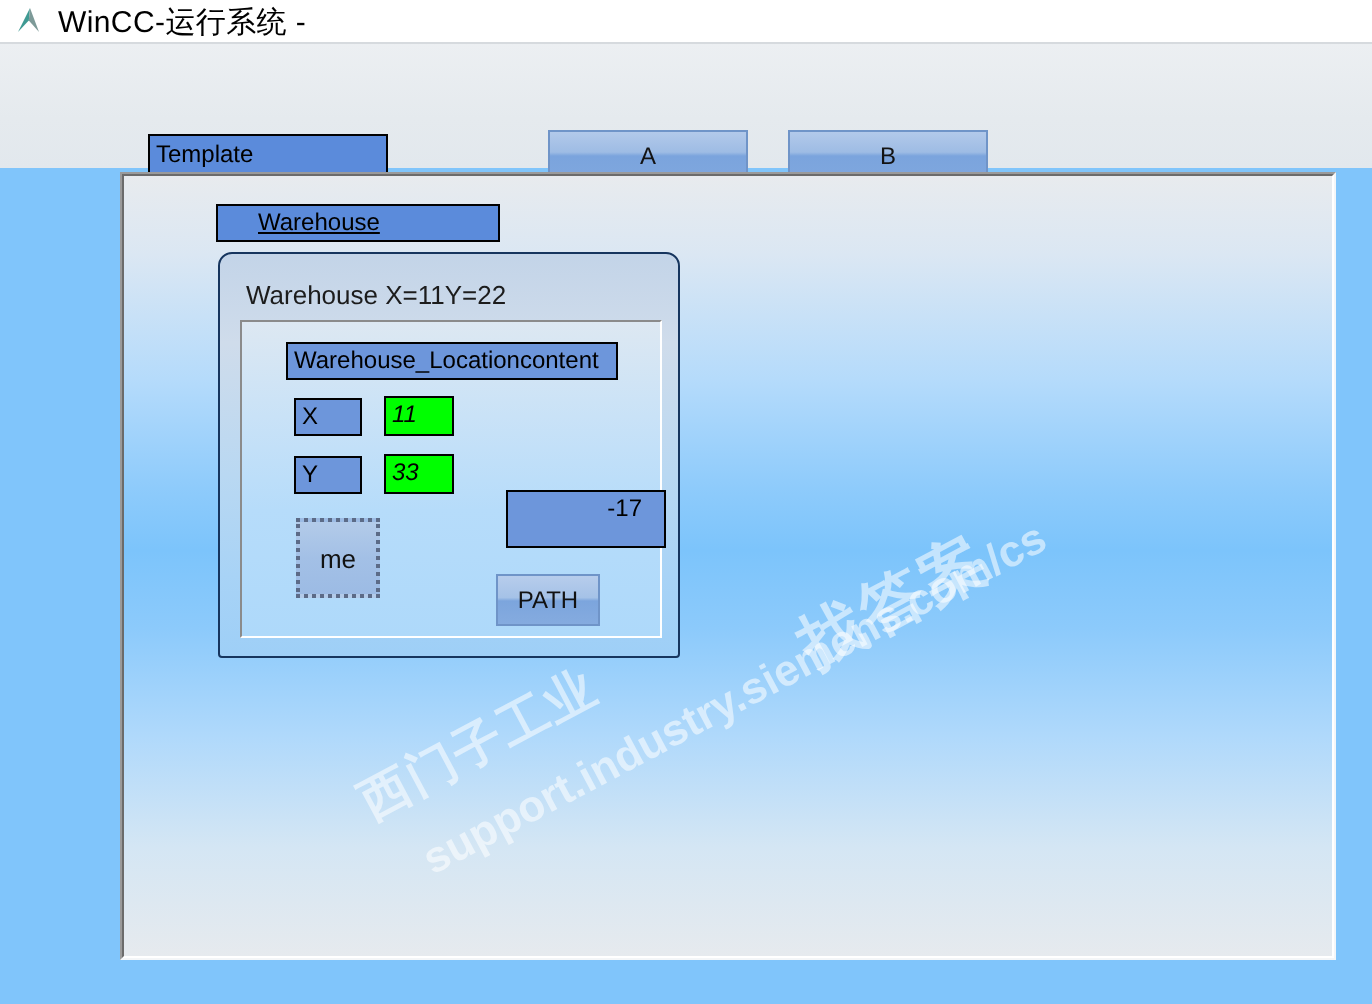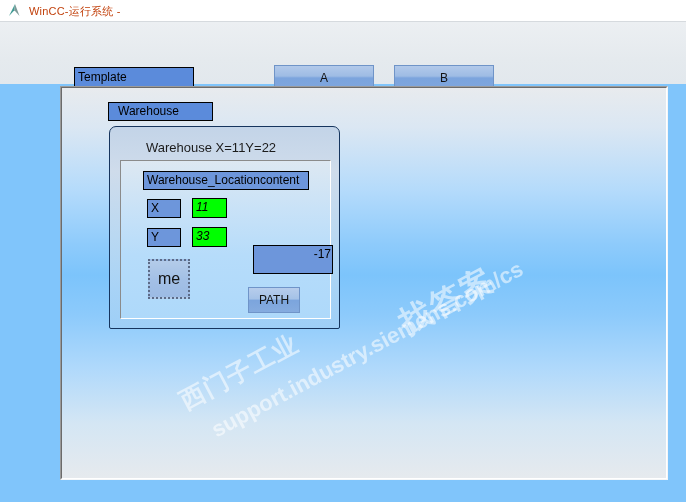--- a/index.html
+++ b/index.html
@@ -39,8 +39,8 @@
     margin-right: 7px;
   }
   .title-text {
-    font-size: 11px;
-    color: #c2410c;
+    font-size: 15px;
+    color: #000000;
     letter-spacing: 0.2px;
     white-space: nowrap;
   }

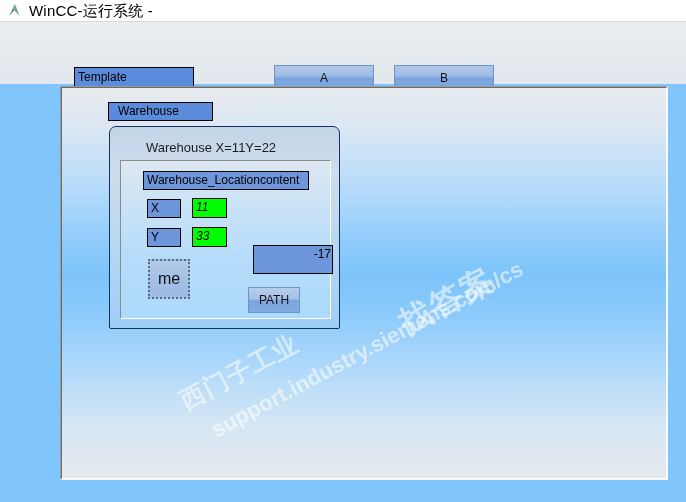--- a/index.html
+++ b/index.html
@@ -160,16 +160,17 @@
   .wh-label {
     position: absolute;
     left: 46px; top: 14px;
-    width: 105px; height: 19px;
+    width: 142px; height: 19px;
     box-sizing: border-box;
     background: #5b8bdb;
     border: 1px solid #000000;
     font-size: 12px;
     color: #000000;
     line-height: 17px;
-    padding-left: 9px;
-    white-space: nowrap;
-    overflow: hidden;
+    padding-left: 20px;
+    white-space: nowrap;
+    overflow: hidden;
+    text-decoration: underline;
   }
 
   

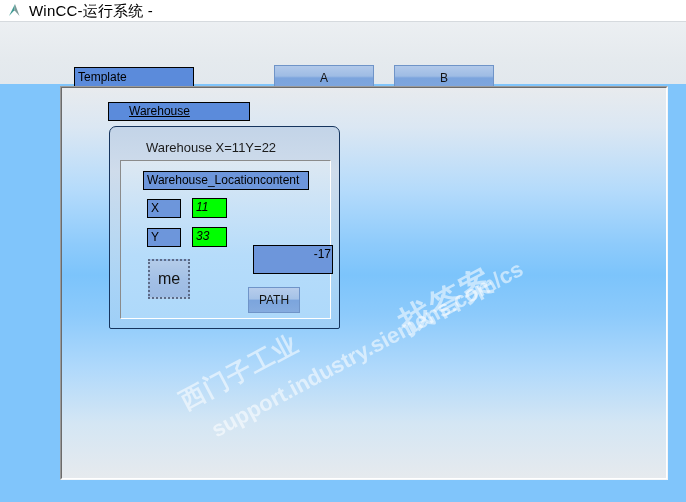--- a/index.html
+++ b/index.html
@@ -190,7 +190,6 @@
     font-size: 13px;
     color: #1c1c1c;
     white-space: nowrap;
-    margin-left: 23px;
   }
   .panel-inner {
     position: absolute;

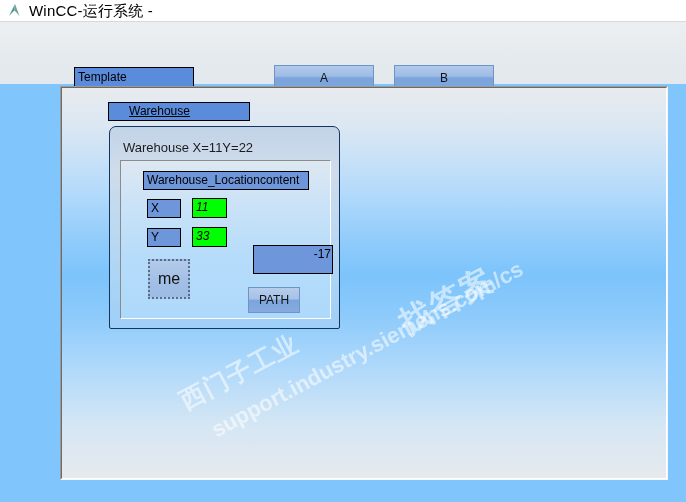--- a/index.html
+++ b/index.html
@@ -211,7 +211,7 @@
     font-size: 12px;
     color: #000000;
     line-height: 1;
-    padding: 2px 1px 0 3px;
+    padding: 2px 11px 0 3px;
     white-space: nowrap;
     overflow: hidden;
   }

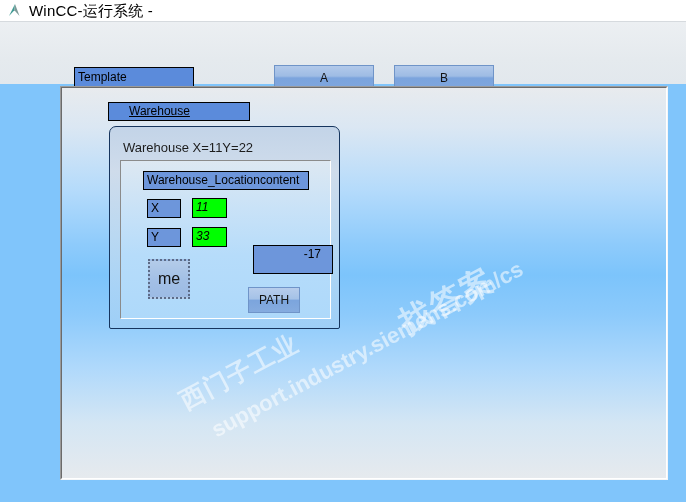--- a/index.html
+++ b/index.html
@@ -233,7 +233,7 @@
     box-sizing: border-box;
     border: 2px dotted #5c6b87;
     background: linear-gradient(180deg, #b3cbe9 0%, #a3c0e6 50%, #9cbbe4 100%);
-    font-size: 16px;
+    font-size: 13px;
     color: #121212;
     display: flex;
     align-items: center;

